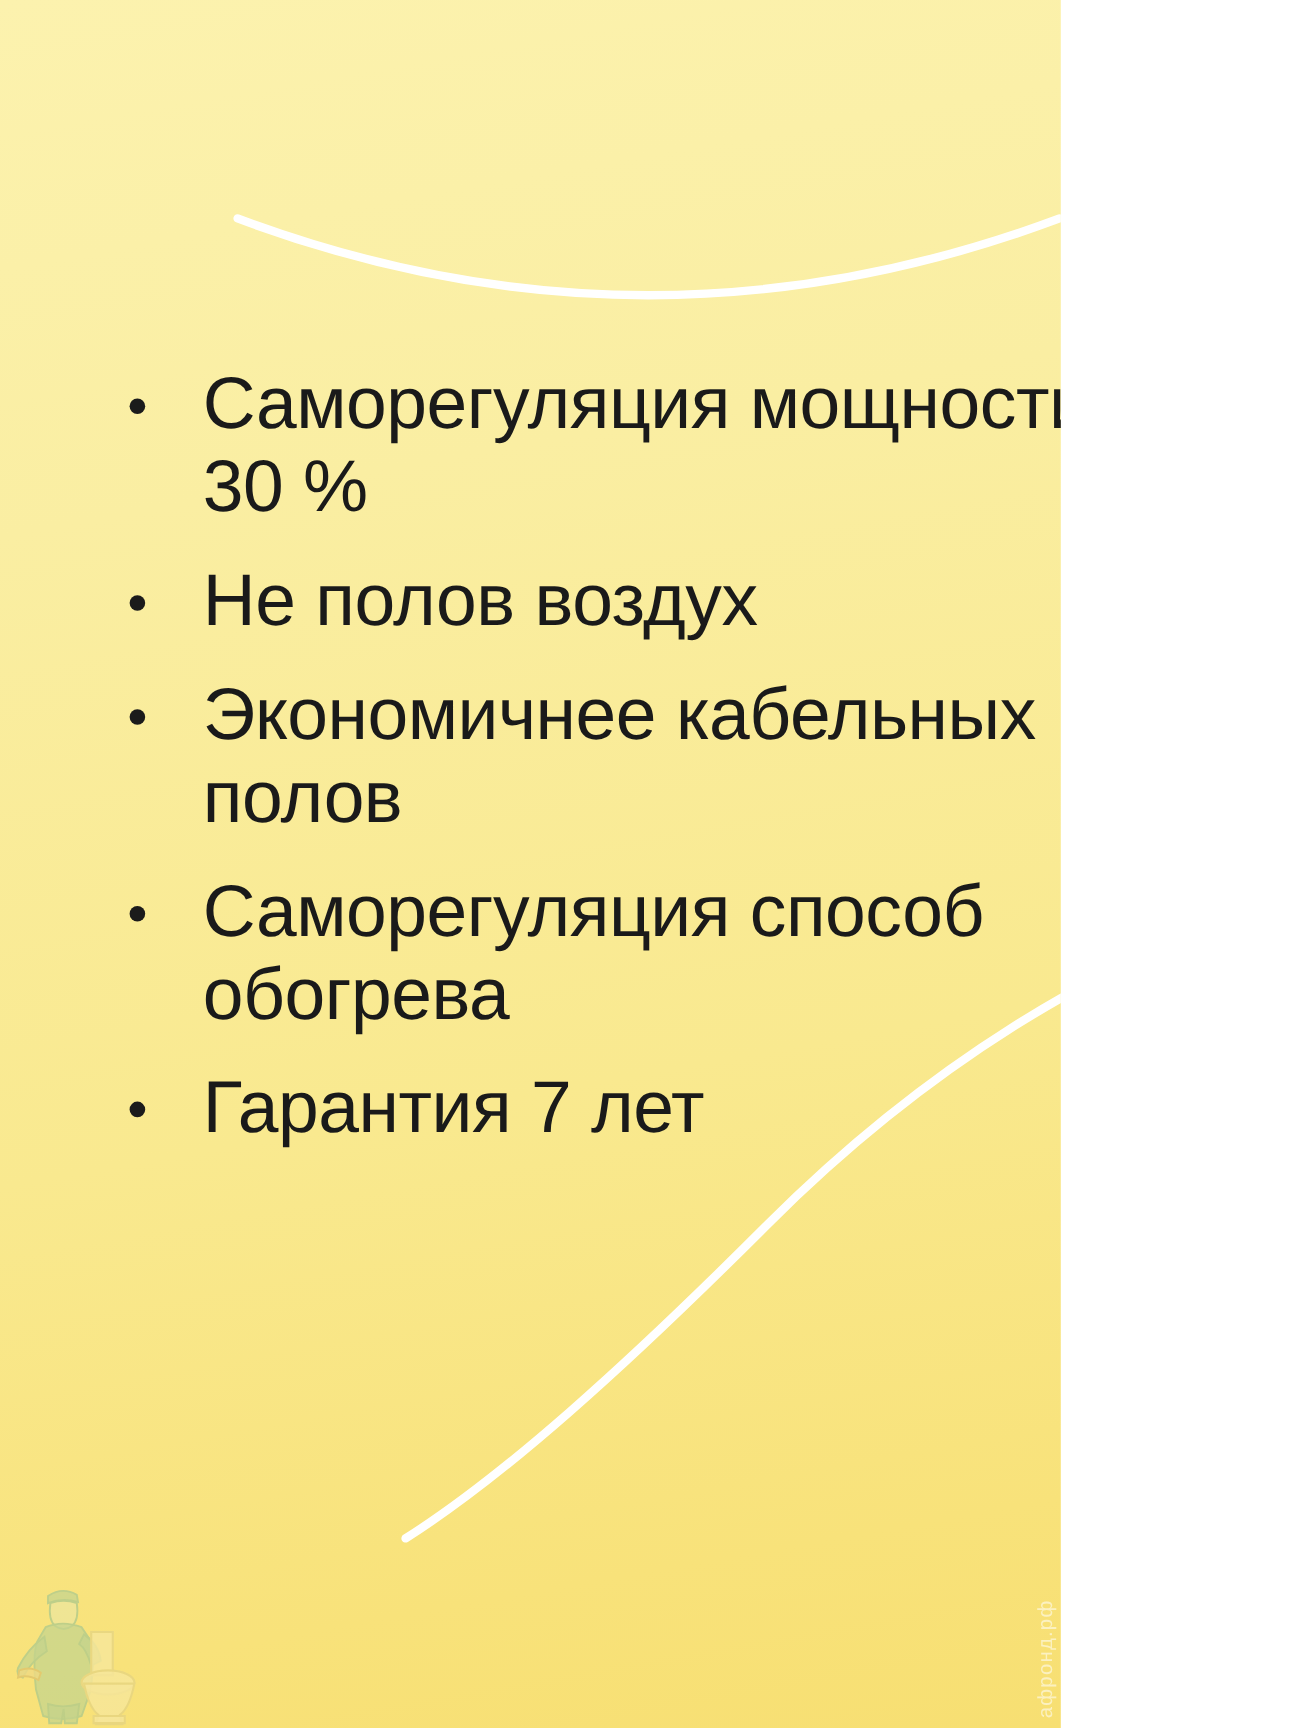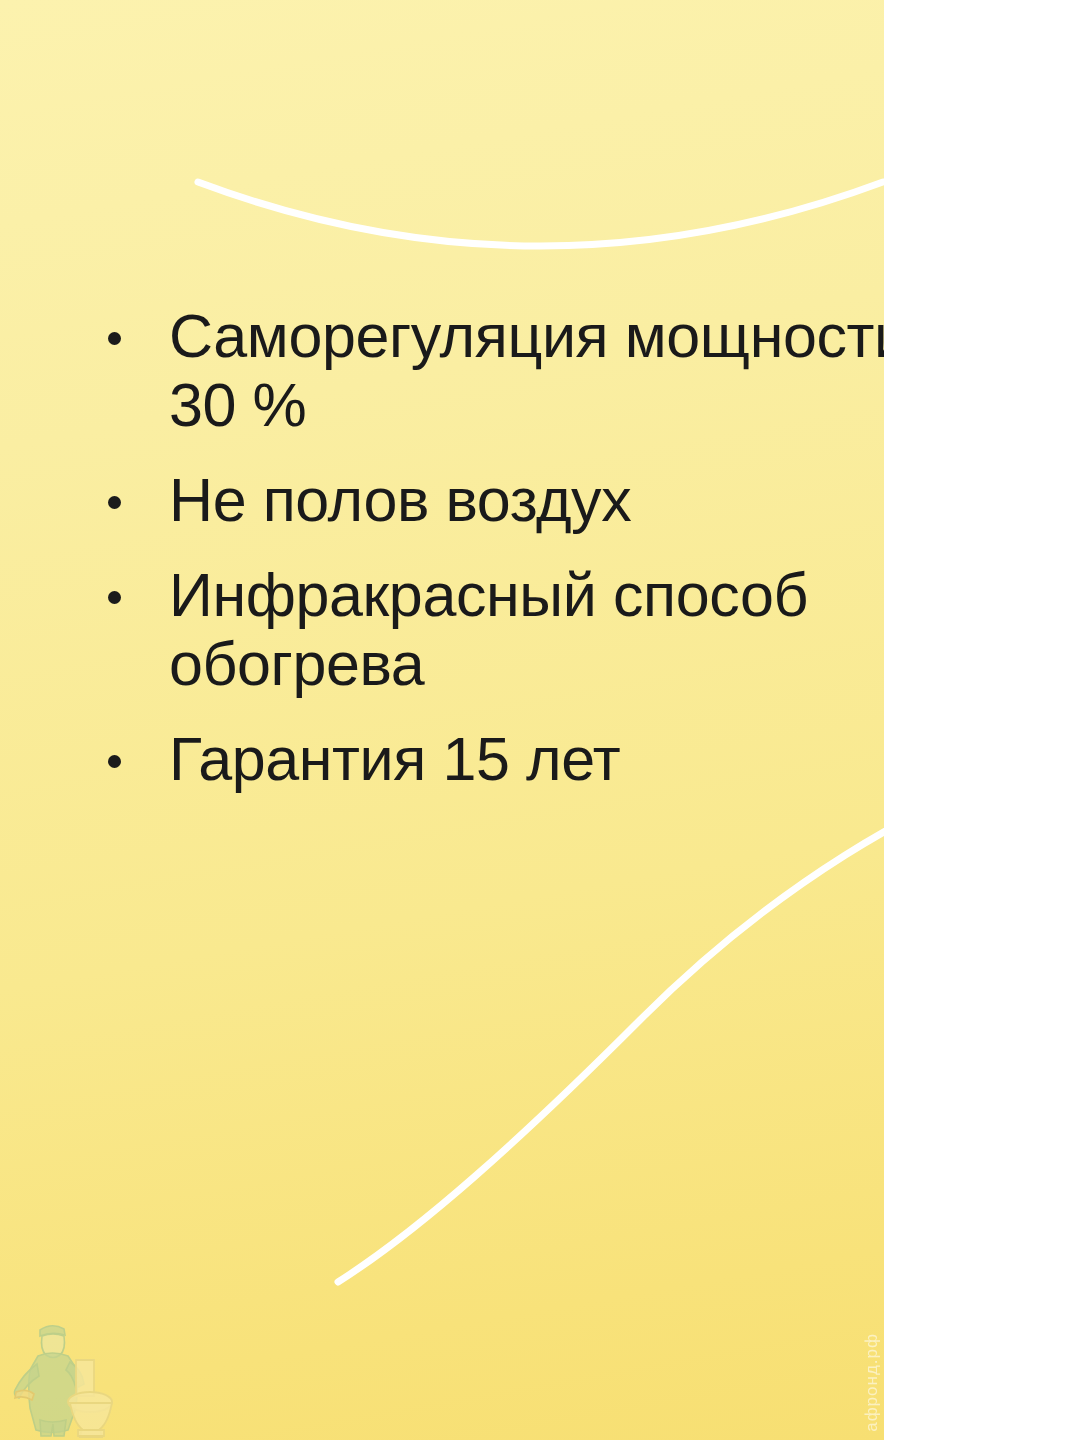--- a/index.html
+++ b/index.html
@@ -116,6 +116,11 @@
       <span class="bullet-text">Не полов воздух</span>
     </li>
 
+    <li class="bullet-row">
+      <span class="bullet-dot"></span>
+      <span class="bullet-text">Экономичнее кабельных
+полов</span>
+    </li>
 
     <li class="bullet-row">
       <span class="bullet-dot"></span>

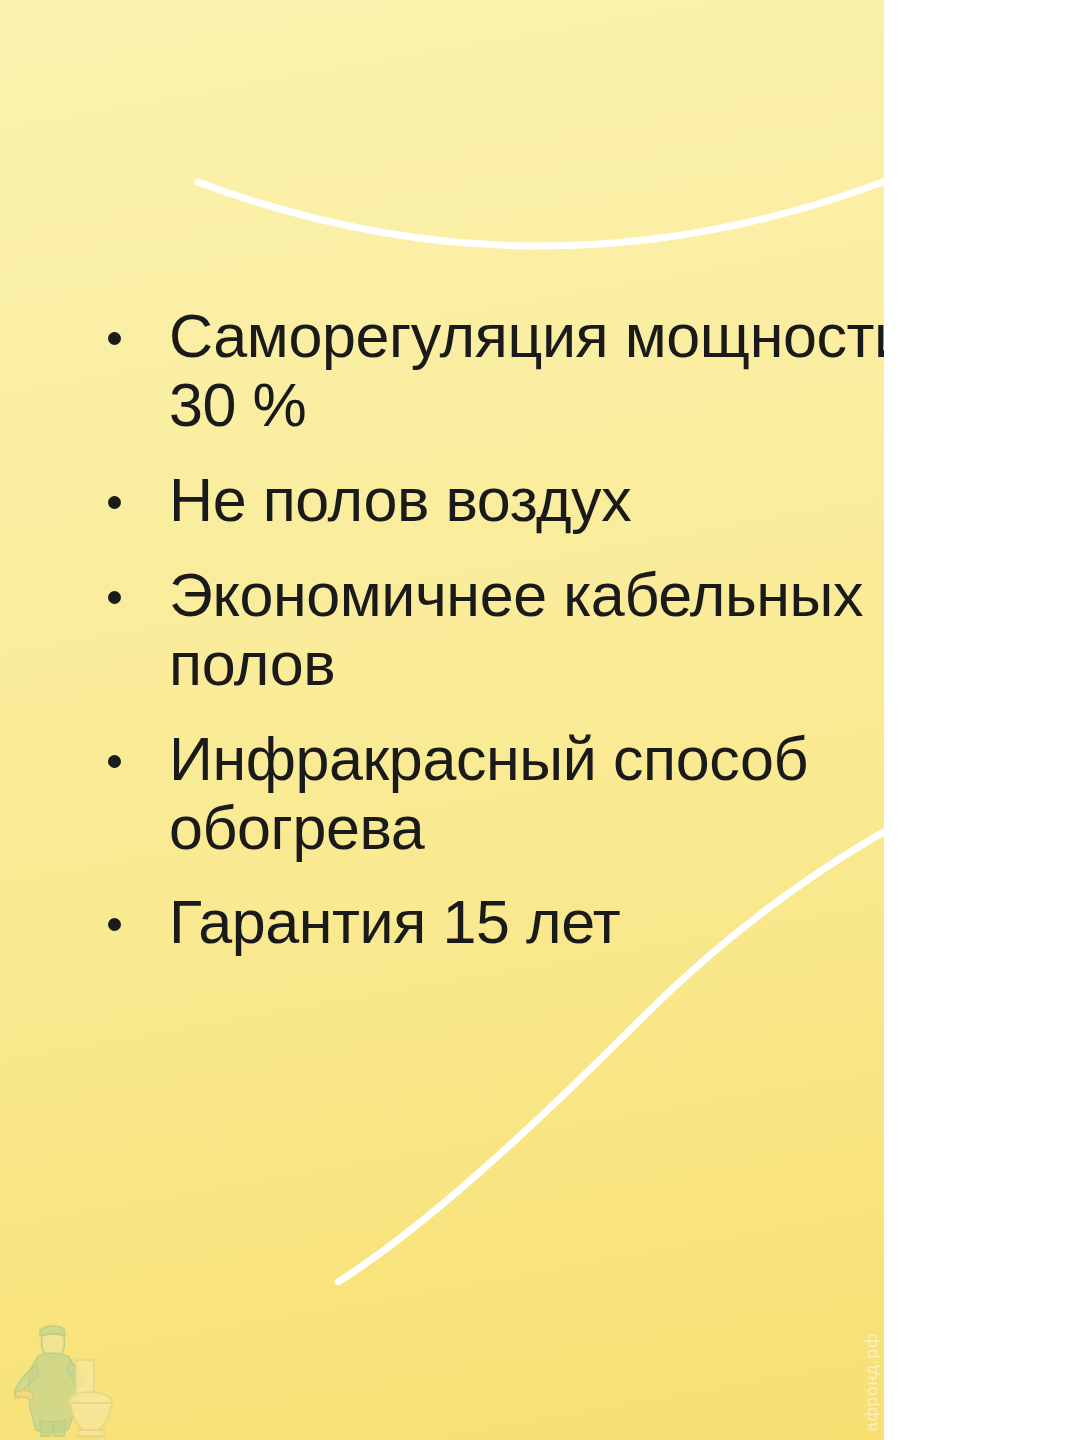--- a/index.html
+++ b/index.html
@@ -124,7 +124,7 @@
 
     <li class="bullet-row">
       <span class="bullet-dot"></span>
-      <span class="bullet-text">Инфракрасный способ
+      <span class="bullet-text">Саморегуляция способ
 обогрева</span>
     </li>
 

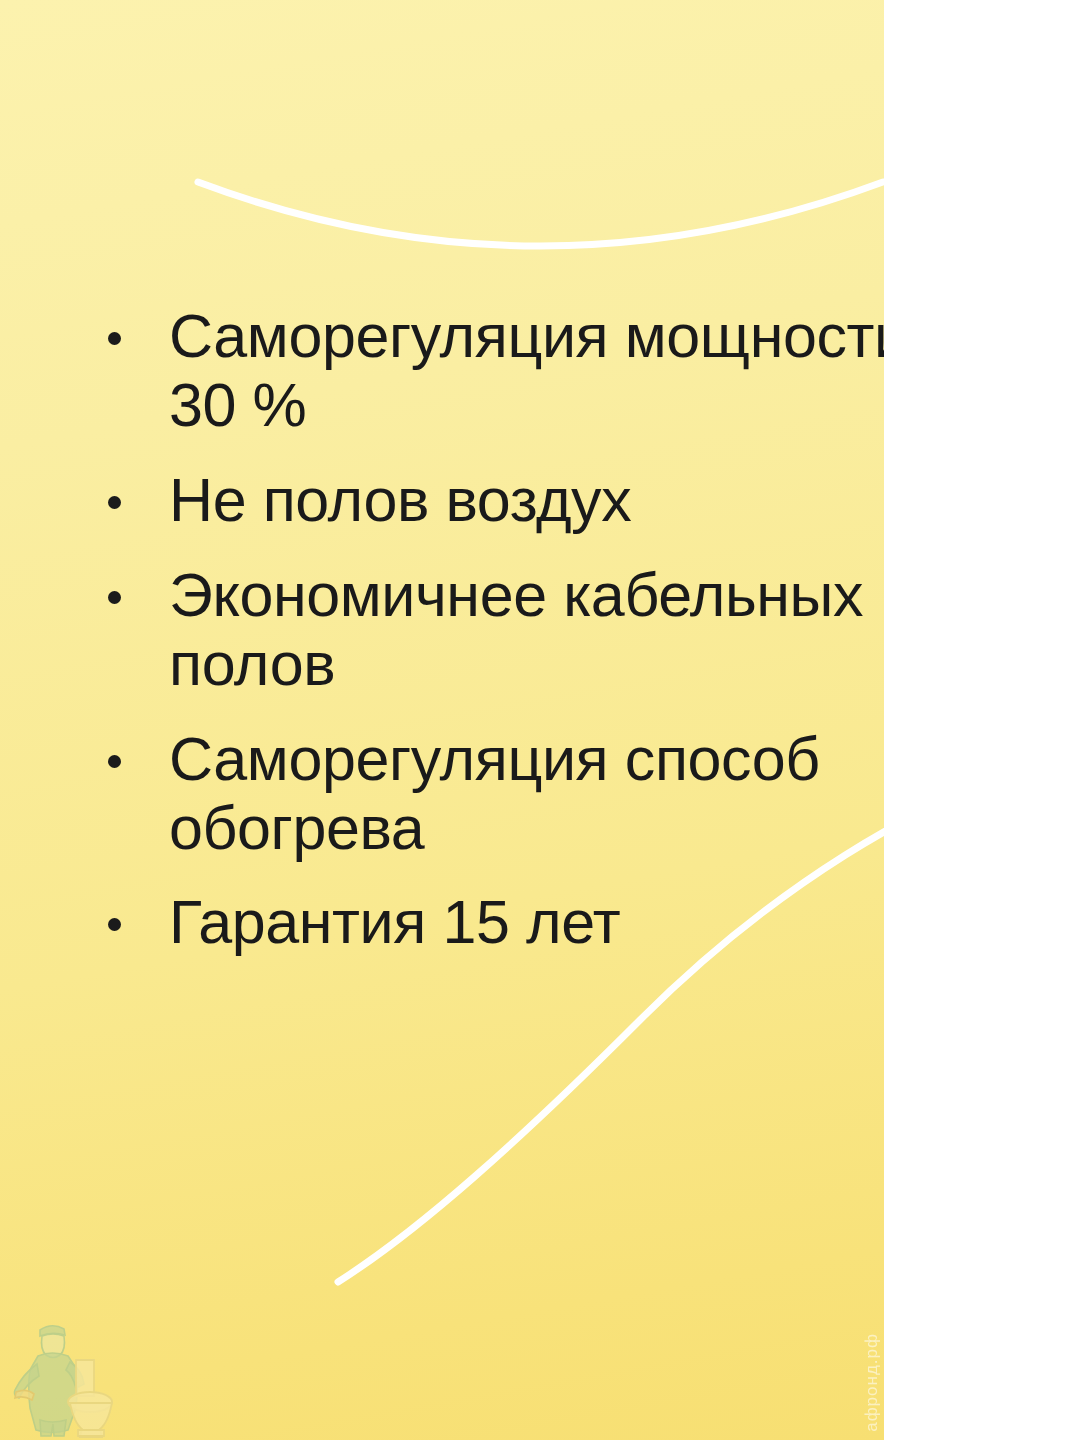--- a/index.html
+++ b/index.html
@@ -130,7 +130,7 @@
 
     <li class="bullet-row">
       <span class="bullet-dot"></span>
-      <span class="bullet-text">Гарантия 15 лет</span>
+      <span class="bullet-text">Гарантия 7 лет</span>
     </li>
 
   </ul>

